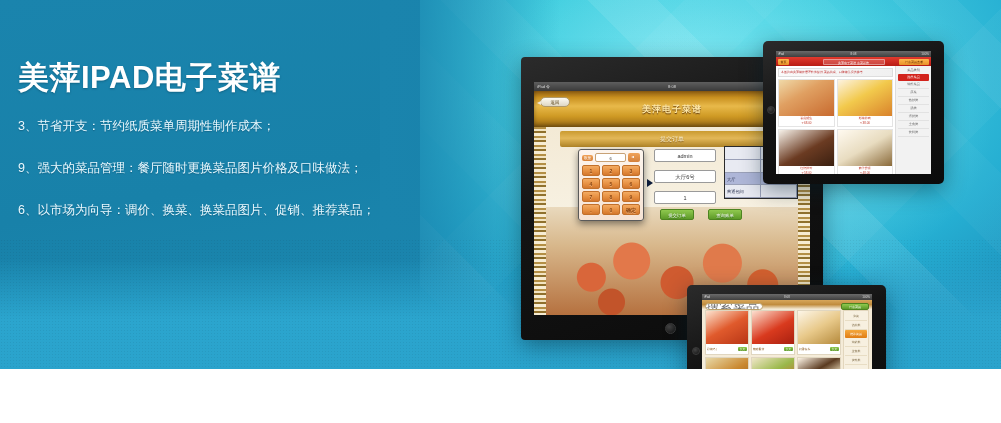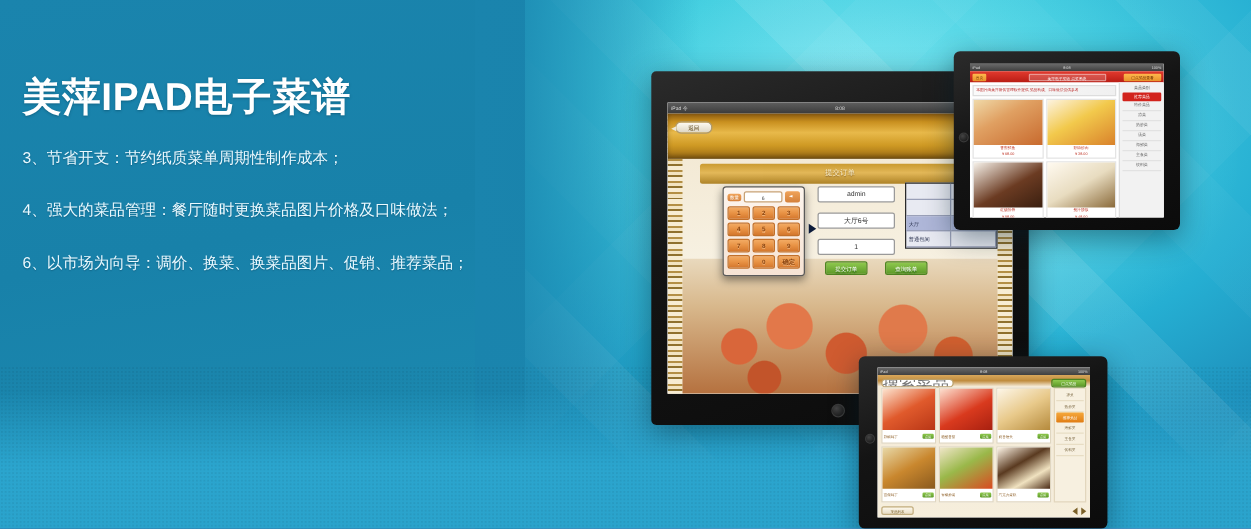--- a/index.html
+++ b/index.html
@@ -12,7 +12,7 @@
   
   #stage {
     position: relative;
-    width: 1001px; height: 423px;
+    width: 1001px; height: 369px;
     background: #a21caf;
     overflow: hidden;
   }

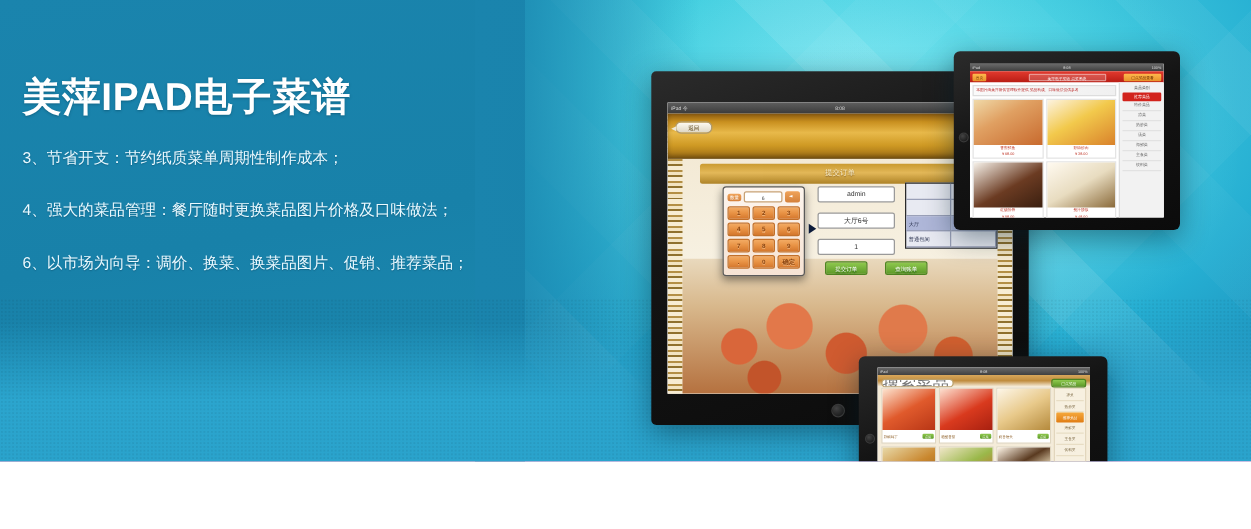--- a/index.html
+++ b/index.html
@@ -423,6 +423,7 @@
 
         <div class="goldbar">
           <div class="back-btn">返回</div>
+          <div class="m-title">美萍电子菜谱</div>
         </div>
 
         <div class="subbar">提交订单</div>

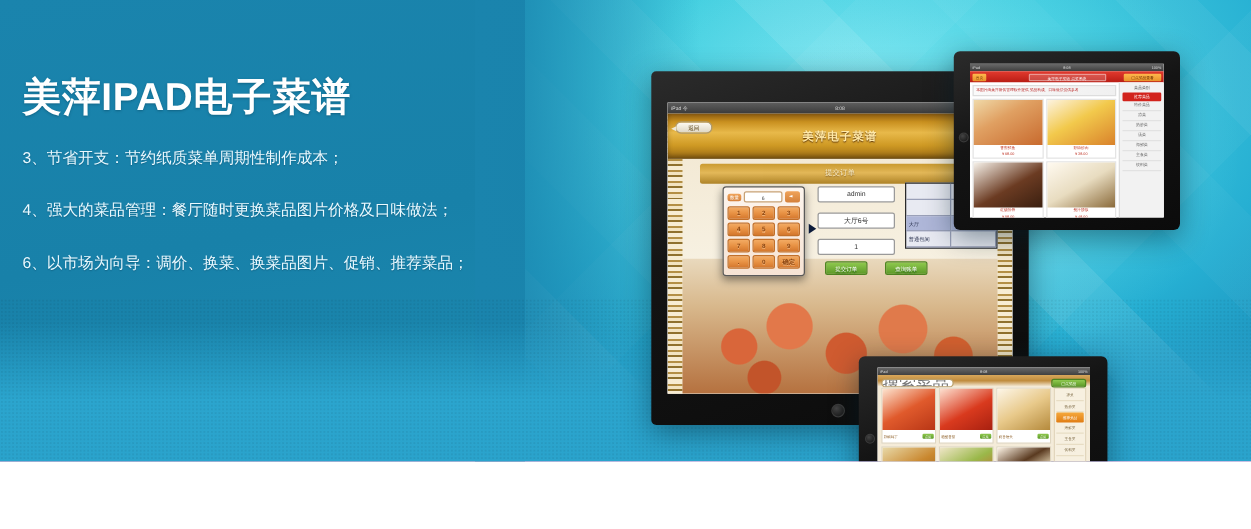--- a/index.html
+++ b/index.html
@@ -403,7 +403,7 @@
     <div class="headline">美萍IPAD电子菜谱</div>
     <div class="bullets">
       <div class="bullet">3、节省开支：节约纸质菜单周期性制作成本；</div>
-      <div class="bullet">4、强大的菜品管理：餐厅随时更换菜品图片价格及口味做法；</div>
+      <div class="bullet">9、强大的菜品管理：餐厅随时更换菜品图片价格及口味做法；</div>
       <div class="bullet">6、以市场为向导：调价、换菜、换菜品图片、促销、推荐菜品；</div>
     </div>
   </div>

